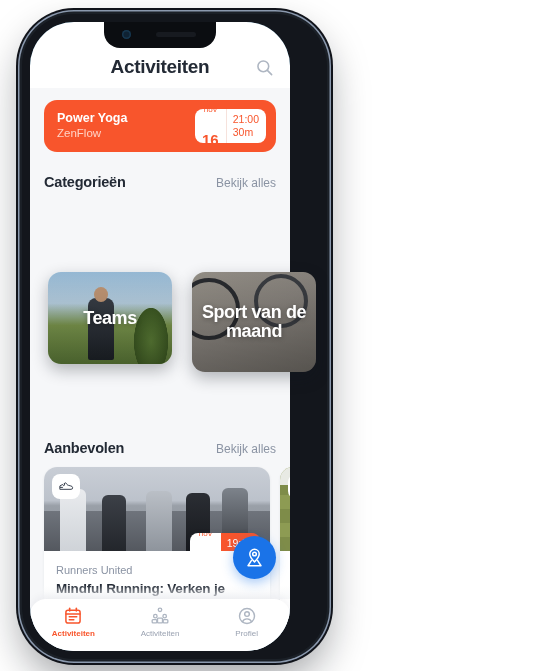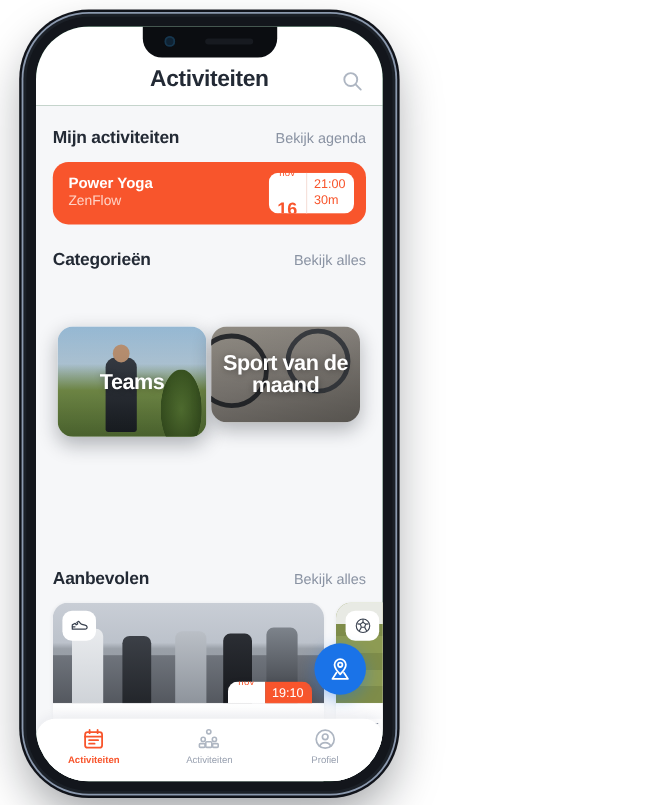--- a/index.html
+++ b/index.html
@@ -40,10 +40,10 @@
     position: absolute;
     left: 30px;
     top: 22px;
-    width: 289px;
+    width: 260px;
     height: 629px;
     border-radius: 44px;
-    background: #14532d;
+    background: #0c4a6e;
     overflow: hidden;
     z-index: 6;
   }

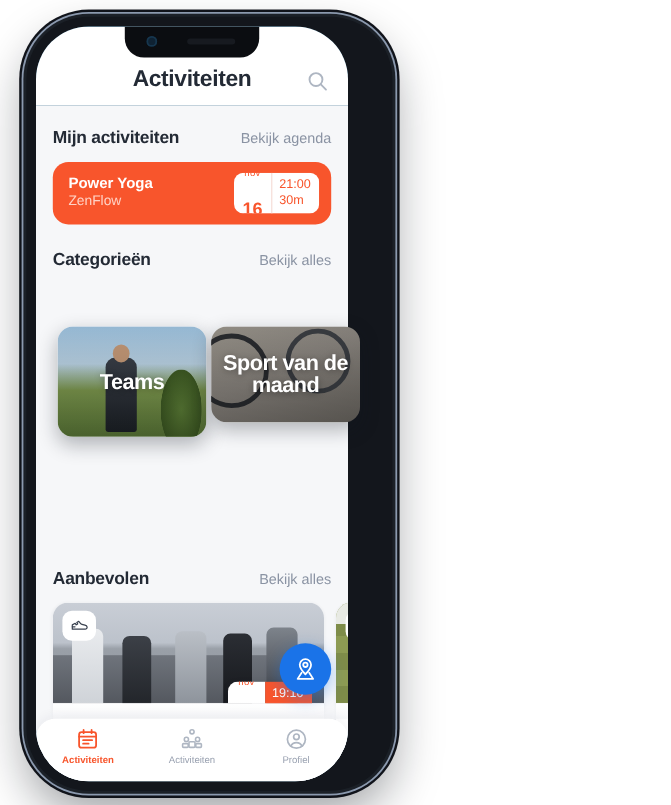--- a/index.html
+++ b/index.html
@@ -483,10 +483,6 @@
 
     <div id="app-body">
 
-      <div class="section-head" id="my-activities-head">
-        <span class="section-title">Mijn activiteiten</span>
-        <span class="section-link">Bekijk agenda</span>
-      </div>
 
       <div id="activity-card">
         <div id="activity-card-texts">

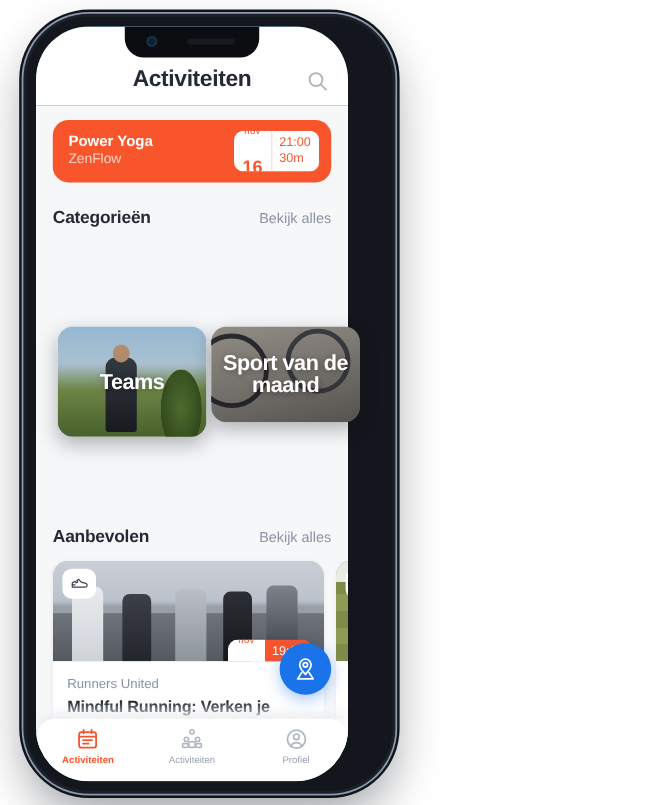--- a/index.html
+++ b/index.html
@@ -360,7 +360,7 @@
   }
 
   
-  #cat-maand { left: 176px; top: 272px; width: 124px; height: 80px; z-index: 6; }
+  #cat-maand { left: 192px; top: 272px; width: 124px; height: 100px; z-index: 6; }
   .photo-bike { position:absolute; inset:0;
     background: linear-gradient(155deg,#9a958c 0%, #8b8680 45%, #6e6a64 100%); }
   .photo-bike .wheel {

